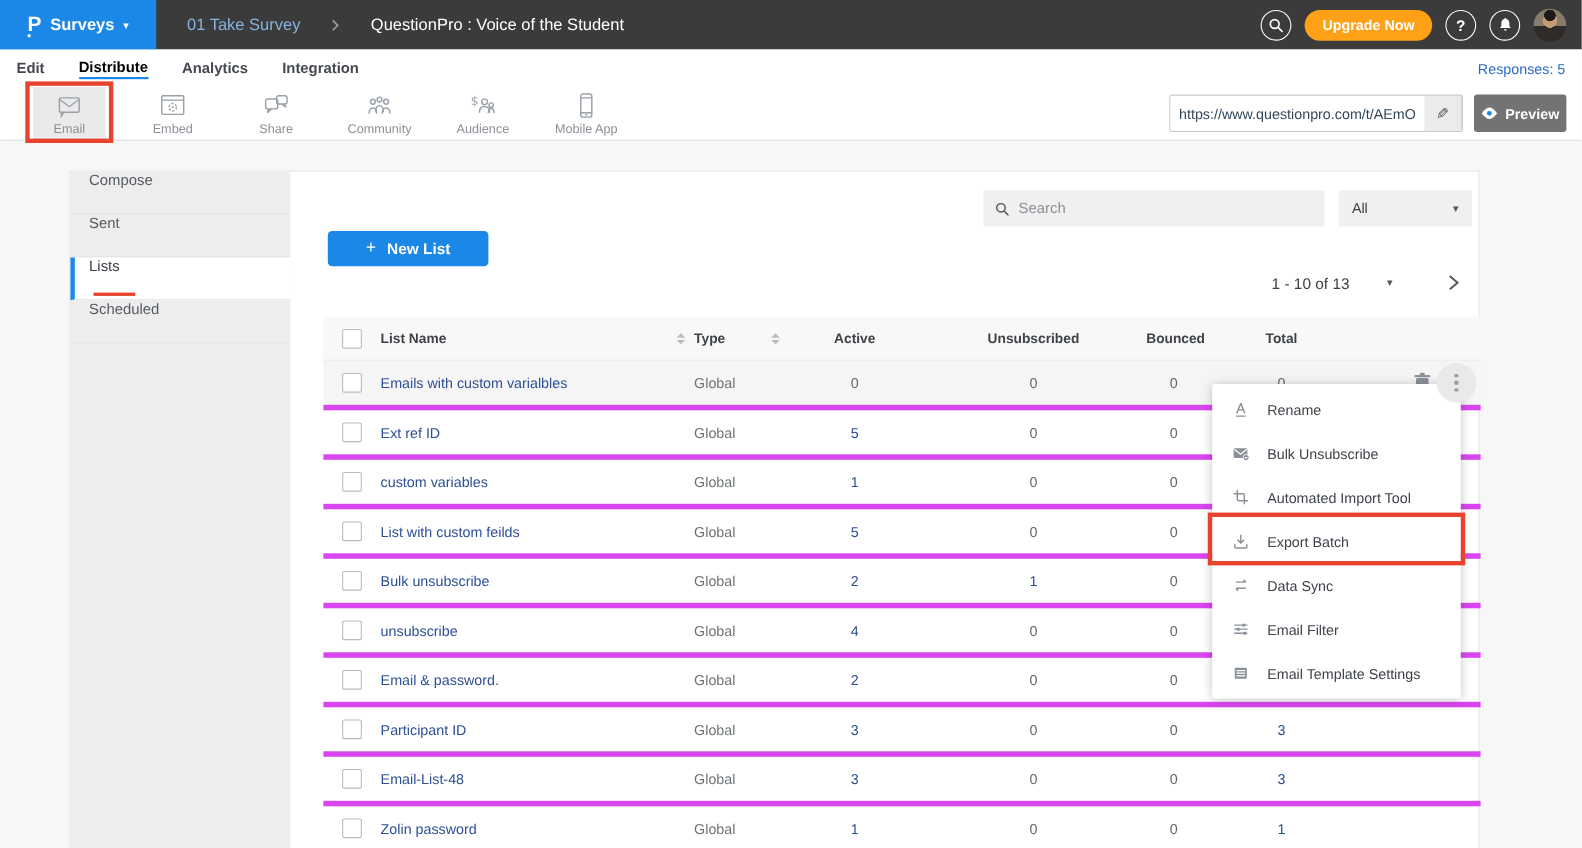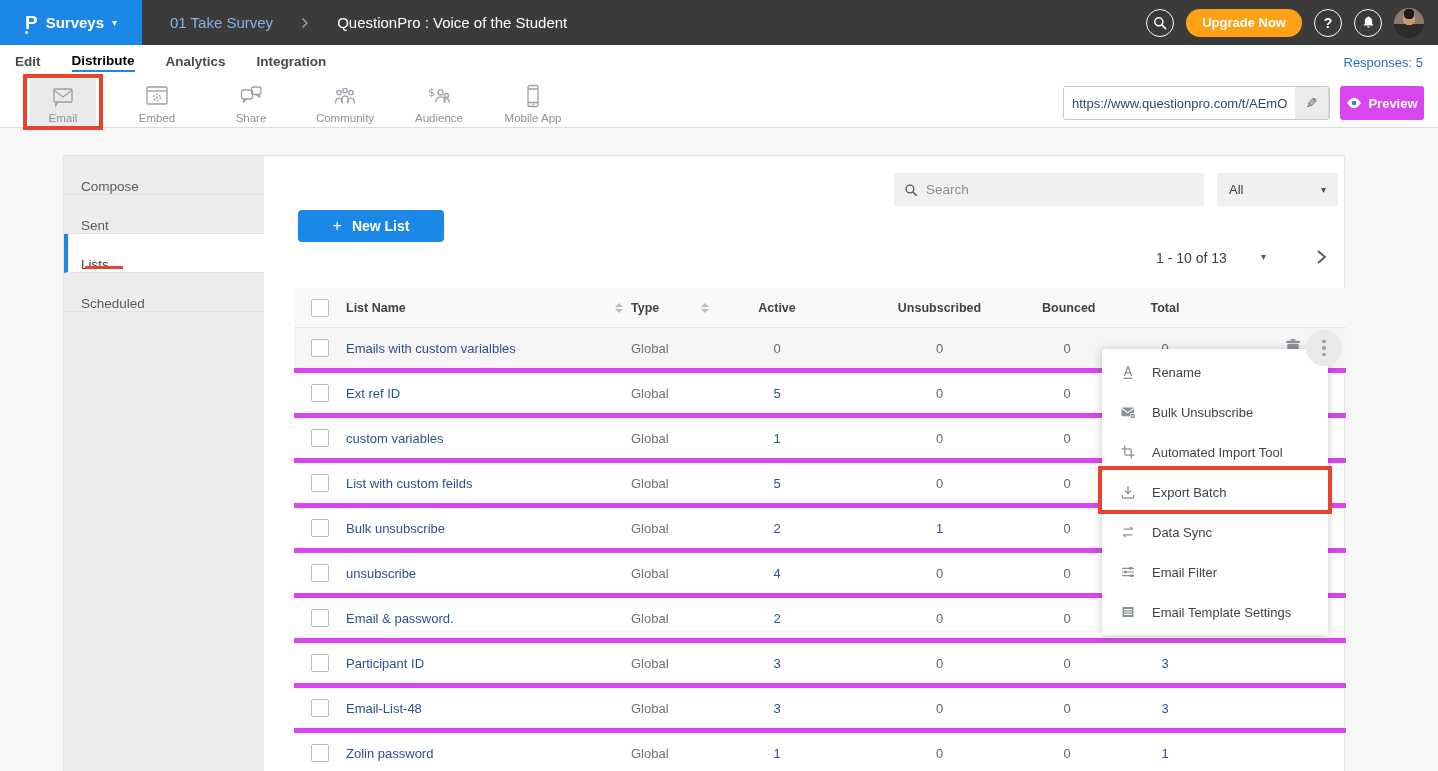--- a/index.html
+++ b/index.html
@@ -55,7 +55,7 @@
   .pencil { width:34px; background:#ebebeb; border-left:1px solid #d5d5d5; display:flex;
     align-items:center; justify-content:center; color:#555; font-size:14px; cursor:pointer;
     transform:scaleX(-1); }
-  .preview { position:absolute; left:1340px; top:86px; width:84px; height:34px; background:#d946ef;
+  .preview { position:absolute; left:1340px; top:86px; width:84px; height:34px; background:#737373;
     border:none; border-radius:3px; color:#fff; font-size:13px; font-weight:bold; cursor:pointer;
     display:flex; align-items:center; justify-content:center; gap:6px; font-family:"Liberation Sans",sans-serif; }
 

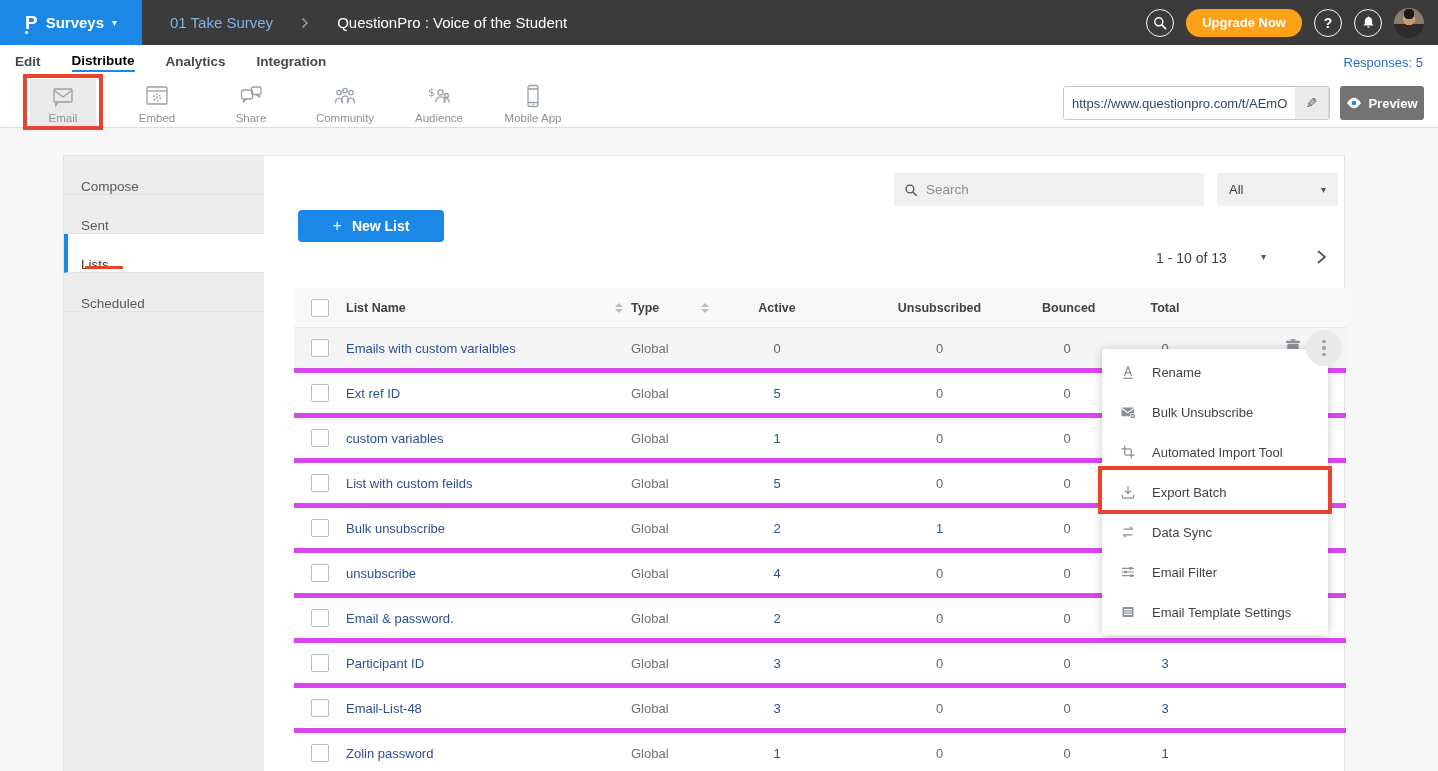--- a/index.html
+++ b/index.html
@@ -63,7 +63,7 @@
   .card { position:absolute; left:63px; top:155px; width:1282px; height:616px; background:#fff;
     border:1px solid #e4e4e4; border-bottom:none; }
   .sidebar { position:absolute; left:0; top:0; width:200px; height:616px; background:#ededed; }
-  .side-item { height:39px; display:flex; align-items:flex-end; padding-left:17px; font-size:13.5px;
+  .side-item { height:39px; display:flex; align-items:flex-start; padding-left:17px; font-size:13.5px;
     color:#555a61; border-bottom:1px solid #e3e3e3; cursor:pointer; position:relative; }
   .side-item.active { background:#fff; border-left:4px solid #1b87e6; padding-left:13px; color:#3b4047; }
   .ann-lists { position:absolute; left:17px; bottom:3px; width:38px; height:3px; background:#e8432c;

